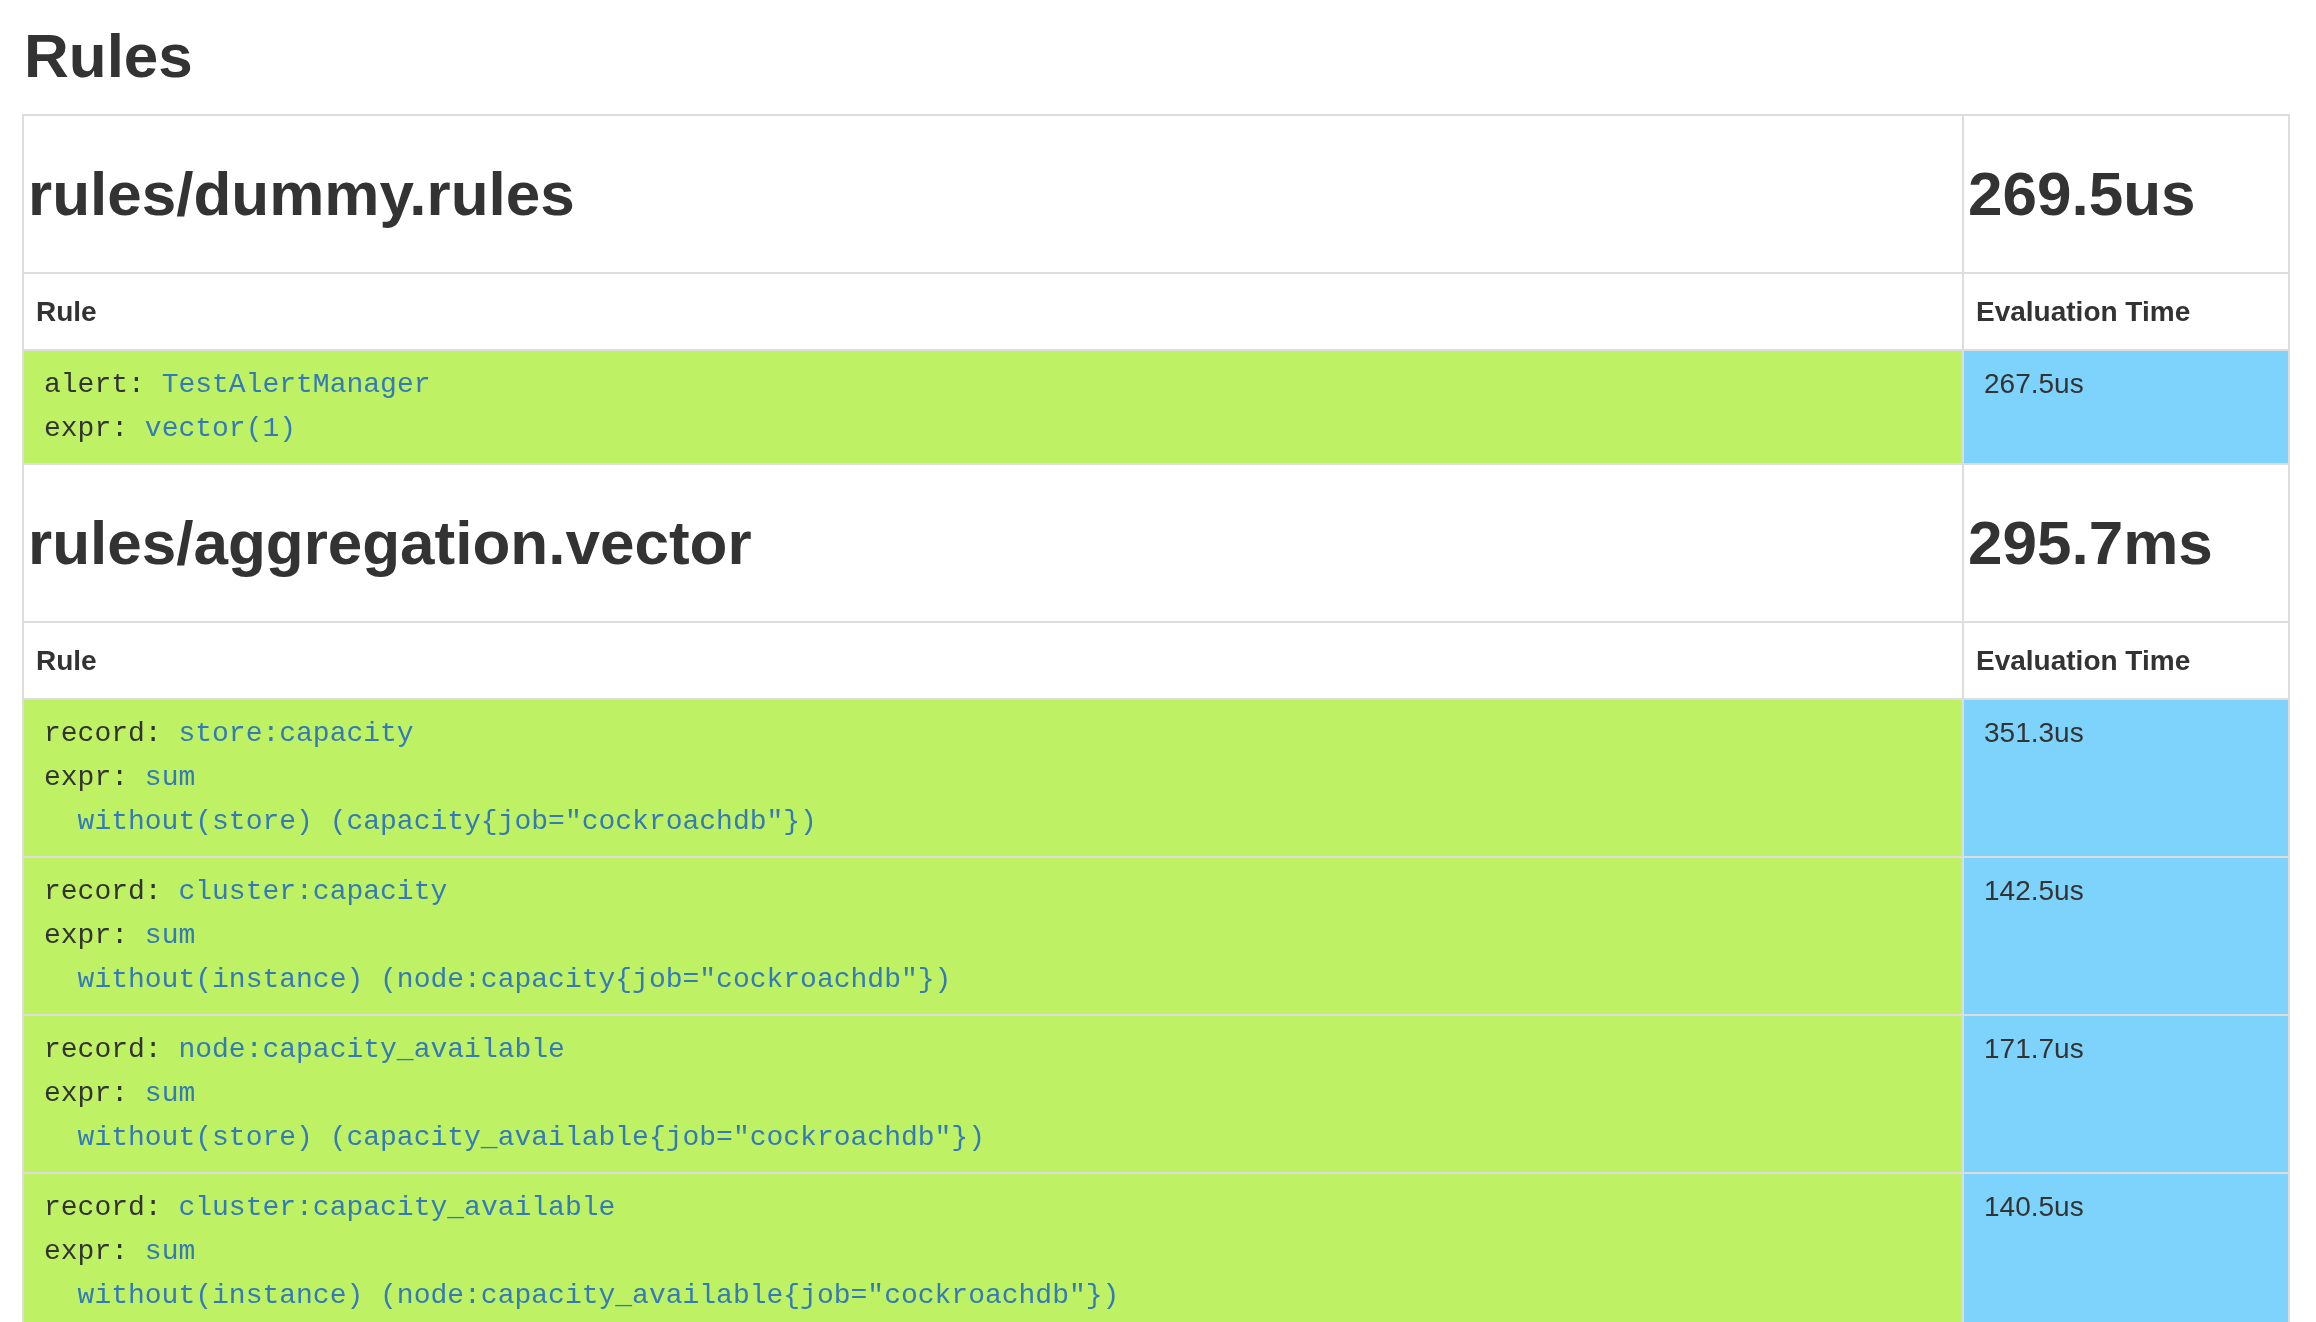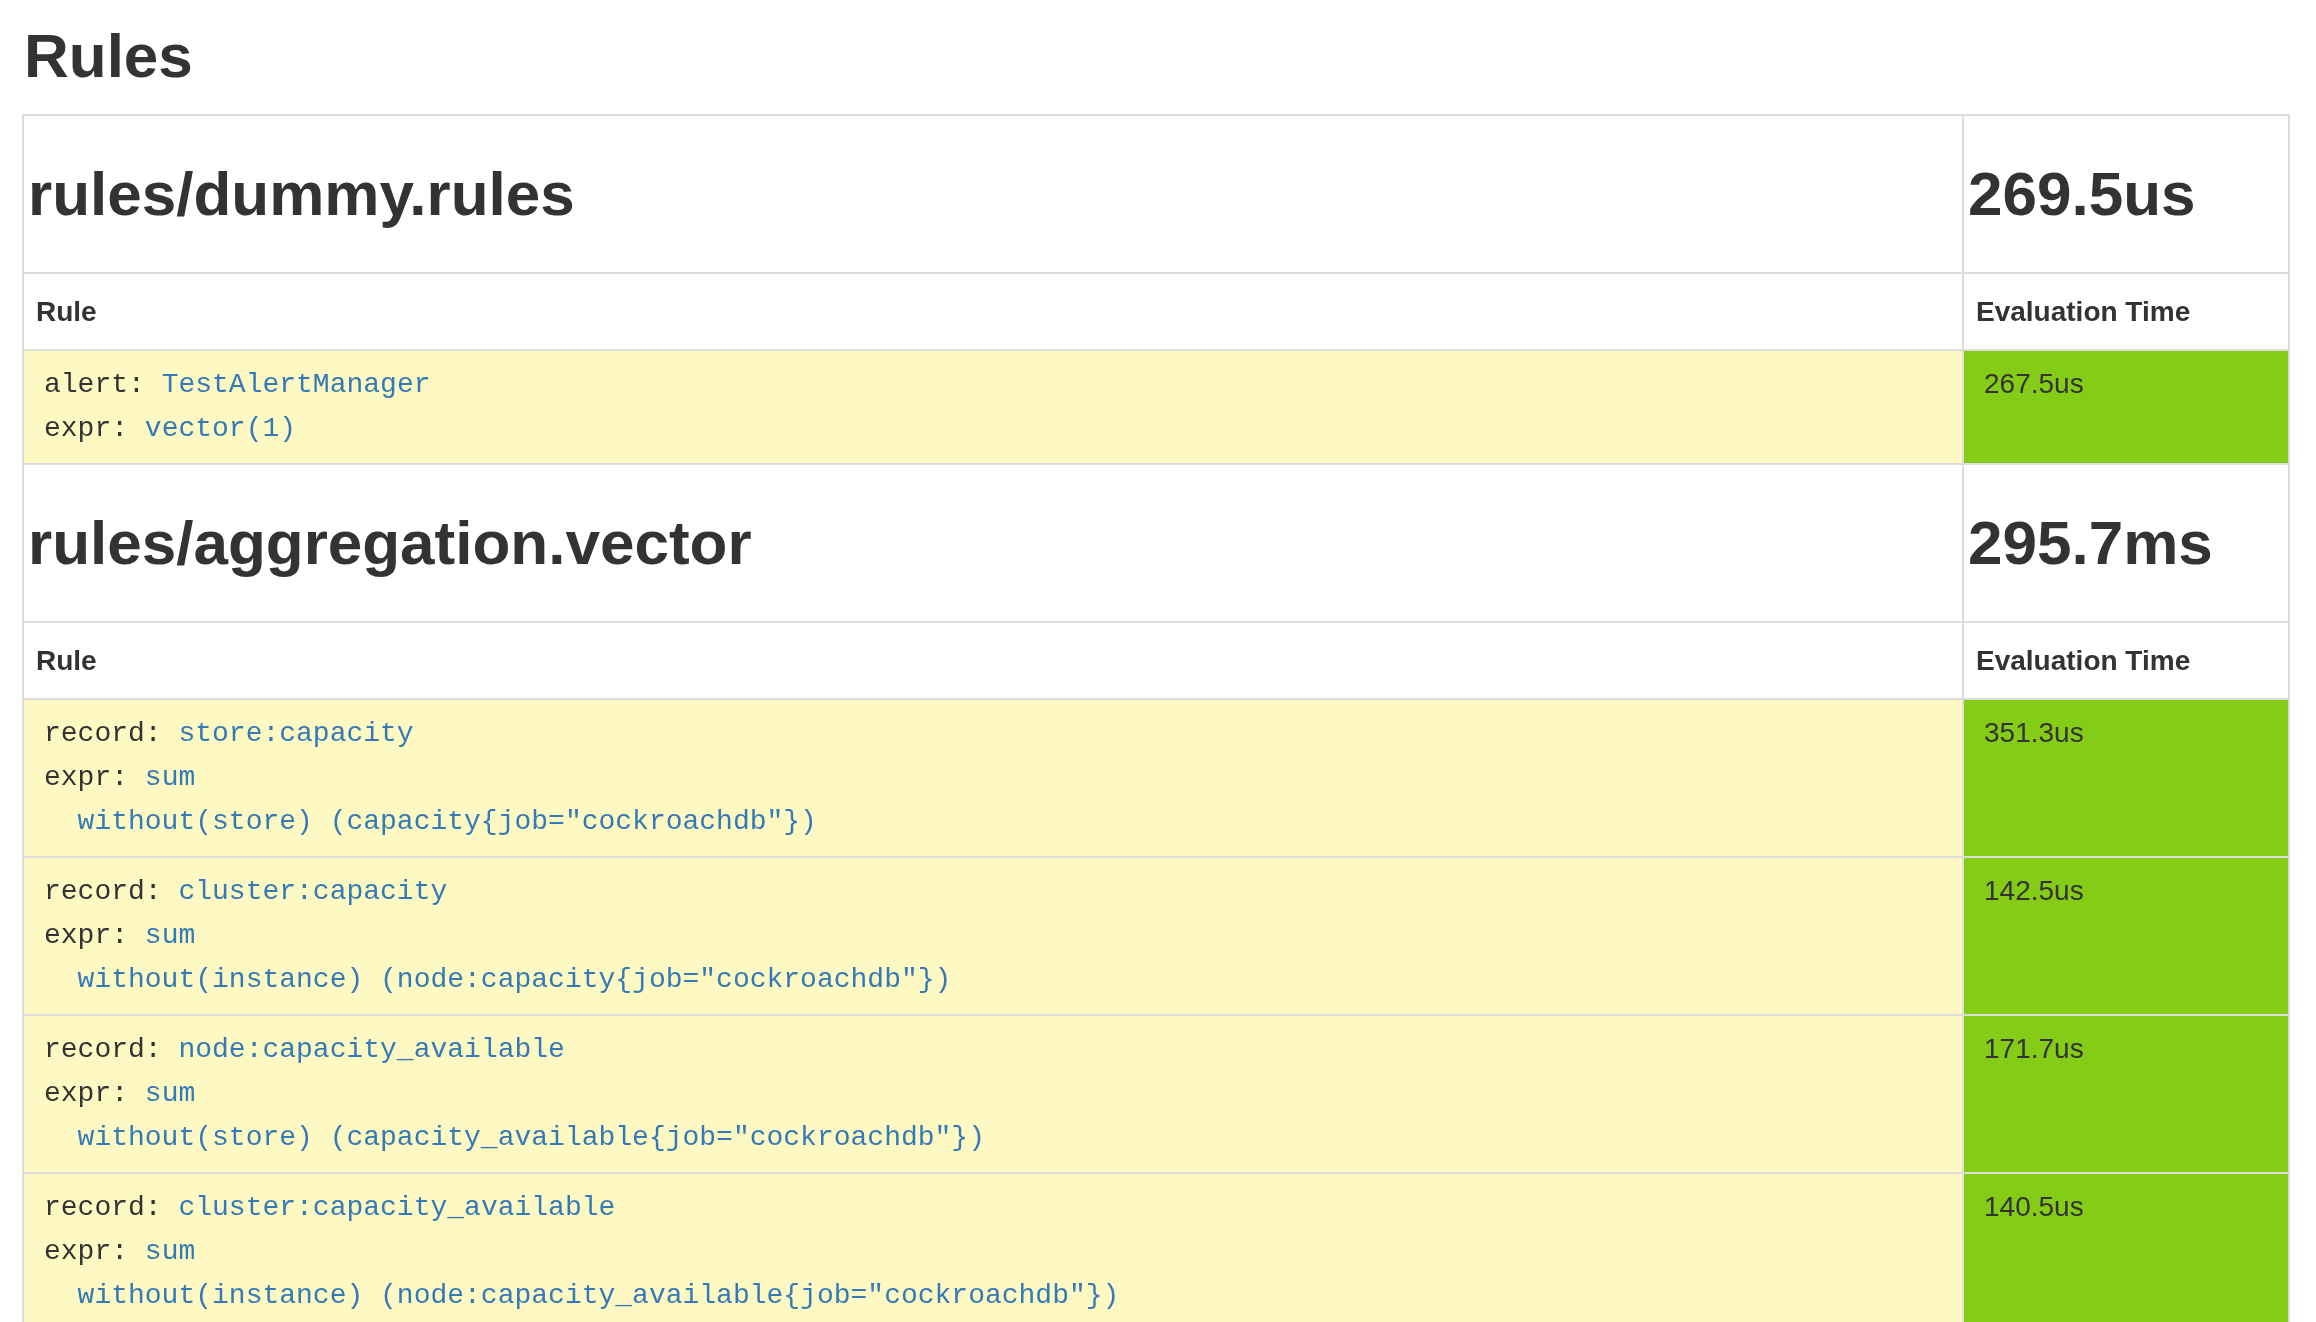--- a/index.html
+++ b/index.html
@@ -49,7 +49,7 @@
     color: #333333;
   }
   td.code-cell {
-    background: #fef9c3;
+    background: #bef264;
     padding: 12px 20px;
     font-family: "Liberation Mono", monospace;
     font-size: 28px;

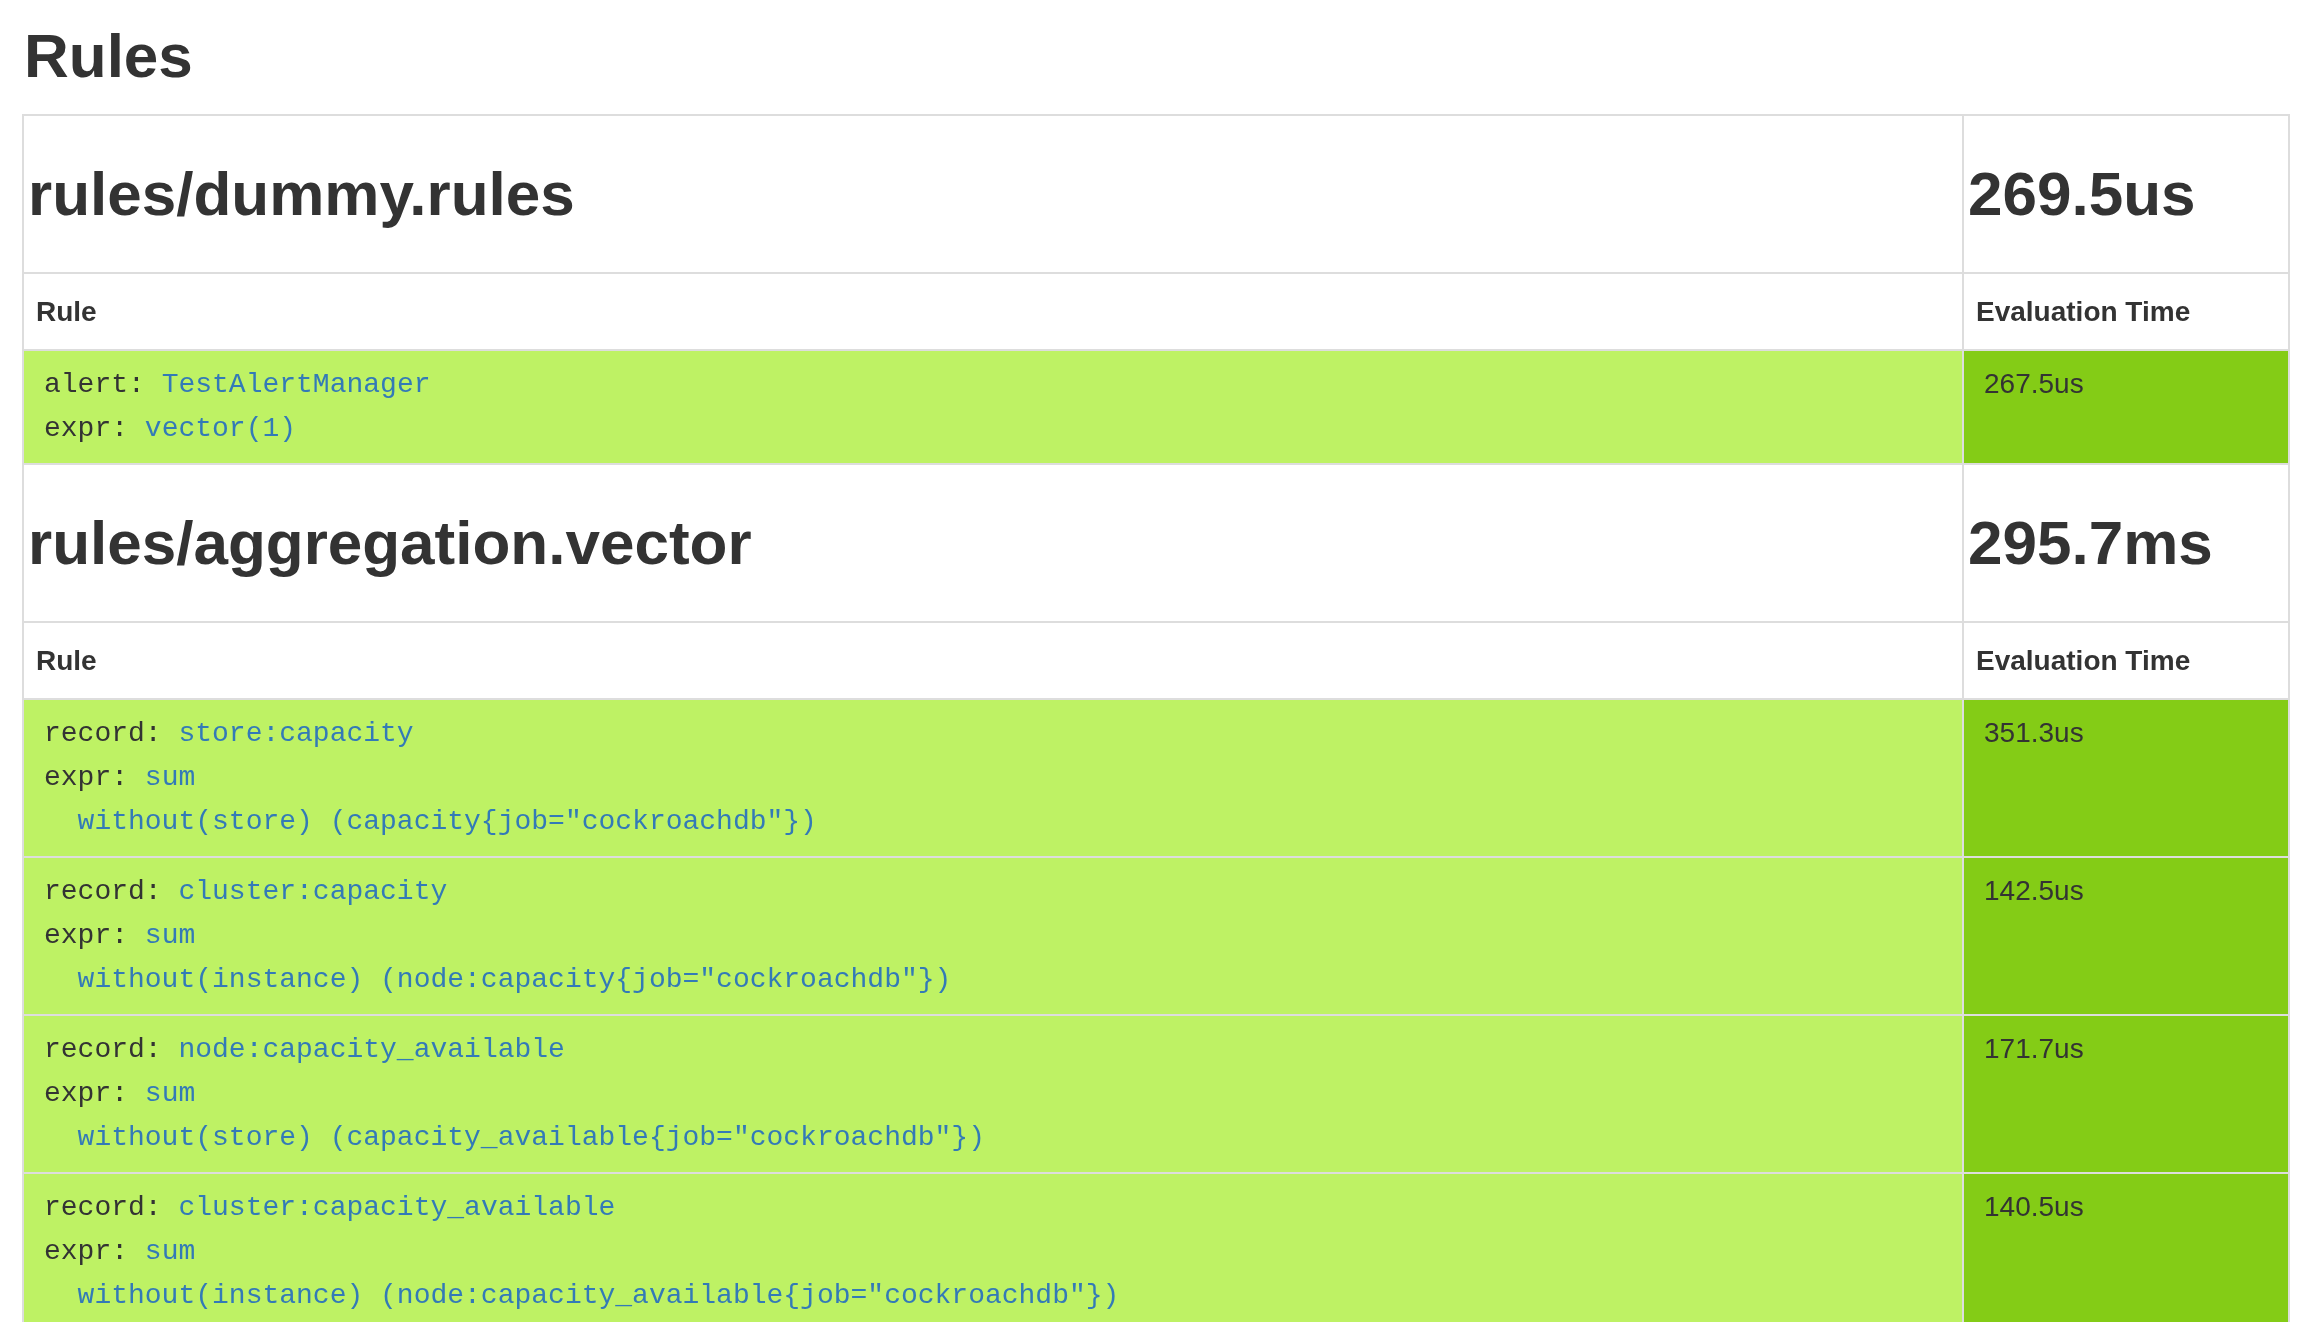--- a/index.html
+++ b/index.html
@@ -68,7 +68,7 @@
     line-height: 33px;
     padding: 16px 20px;
     color: #333333;
-    background: #84cc16;
+    background: #7dd3fc;
   }
 </style>
 </head>

